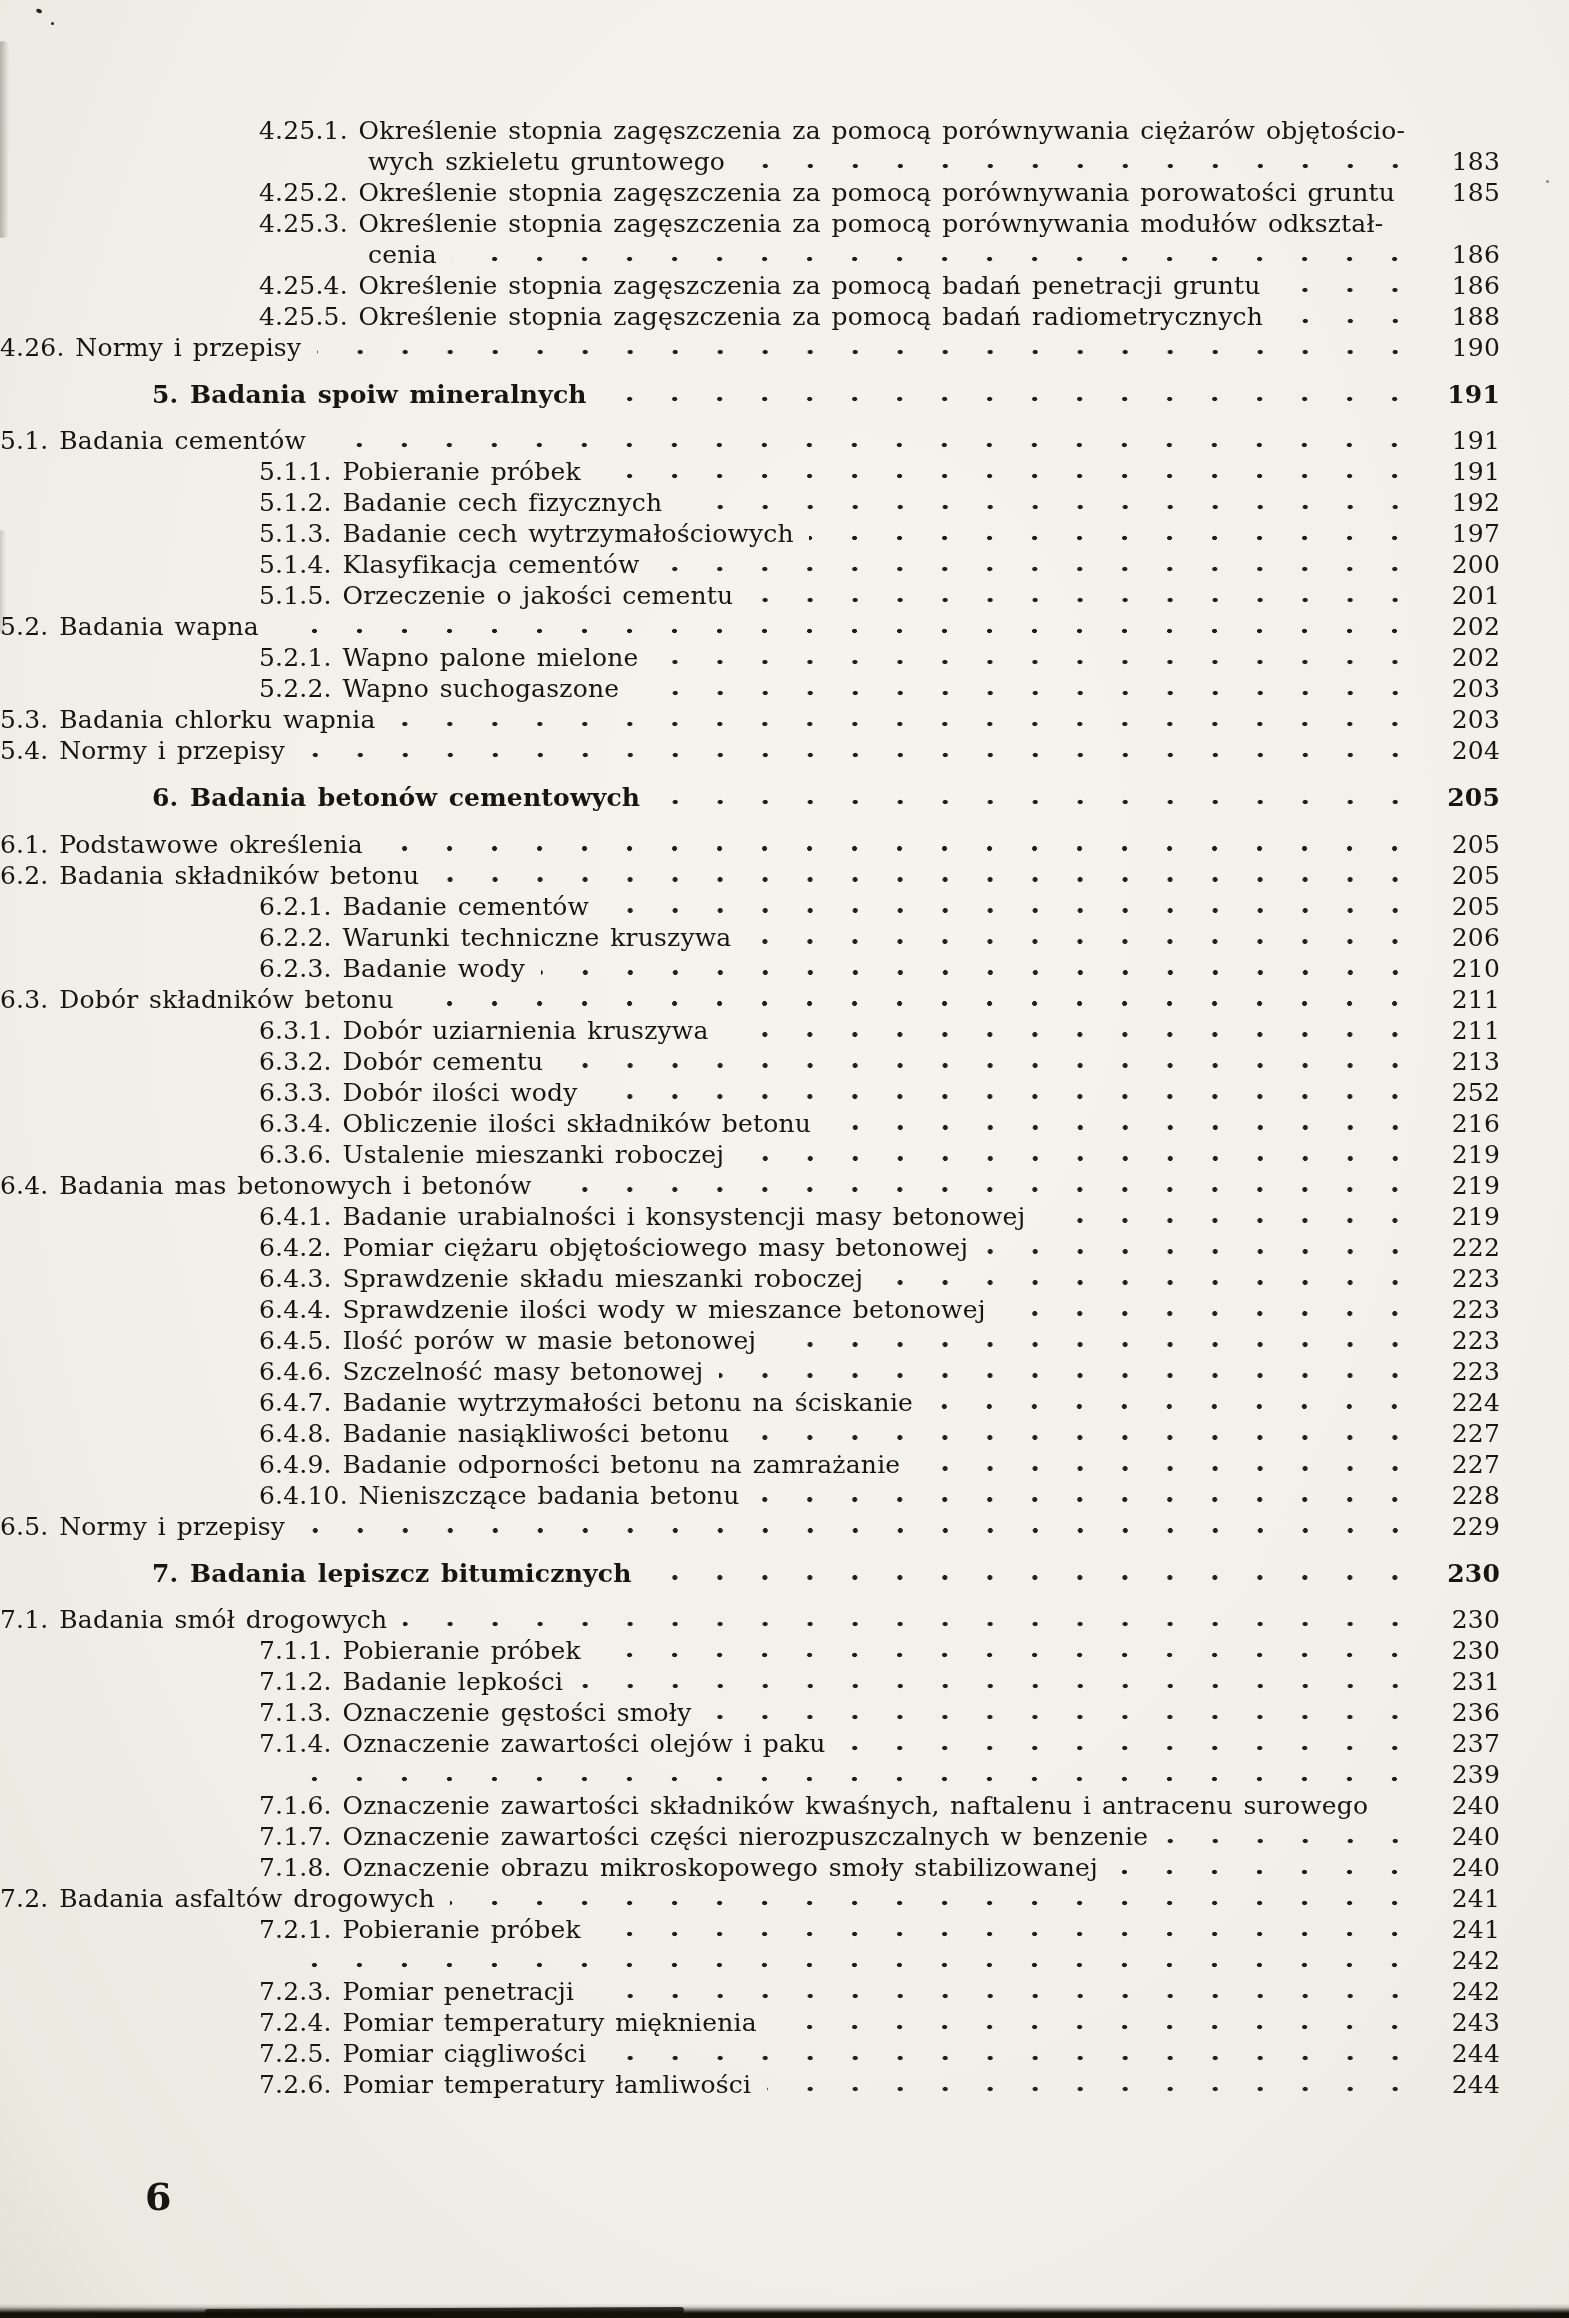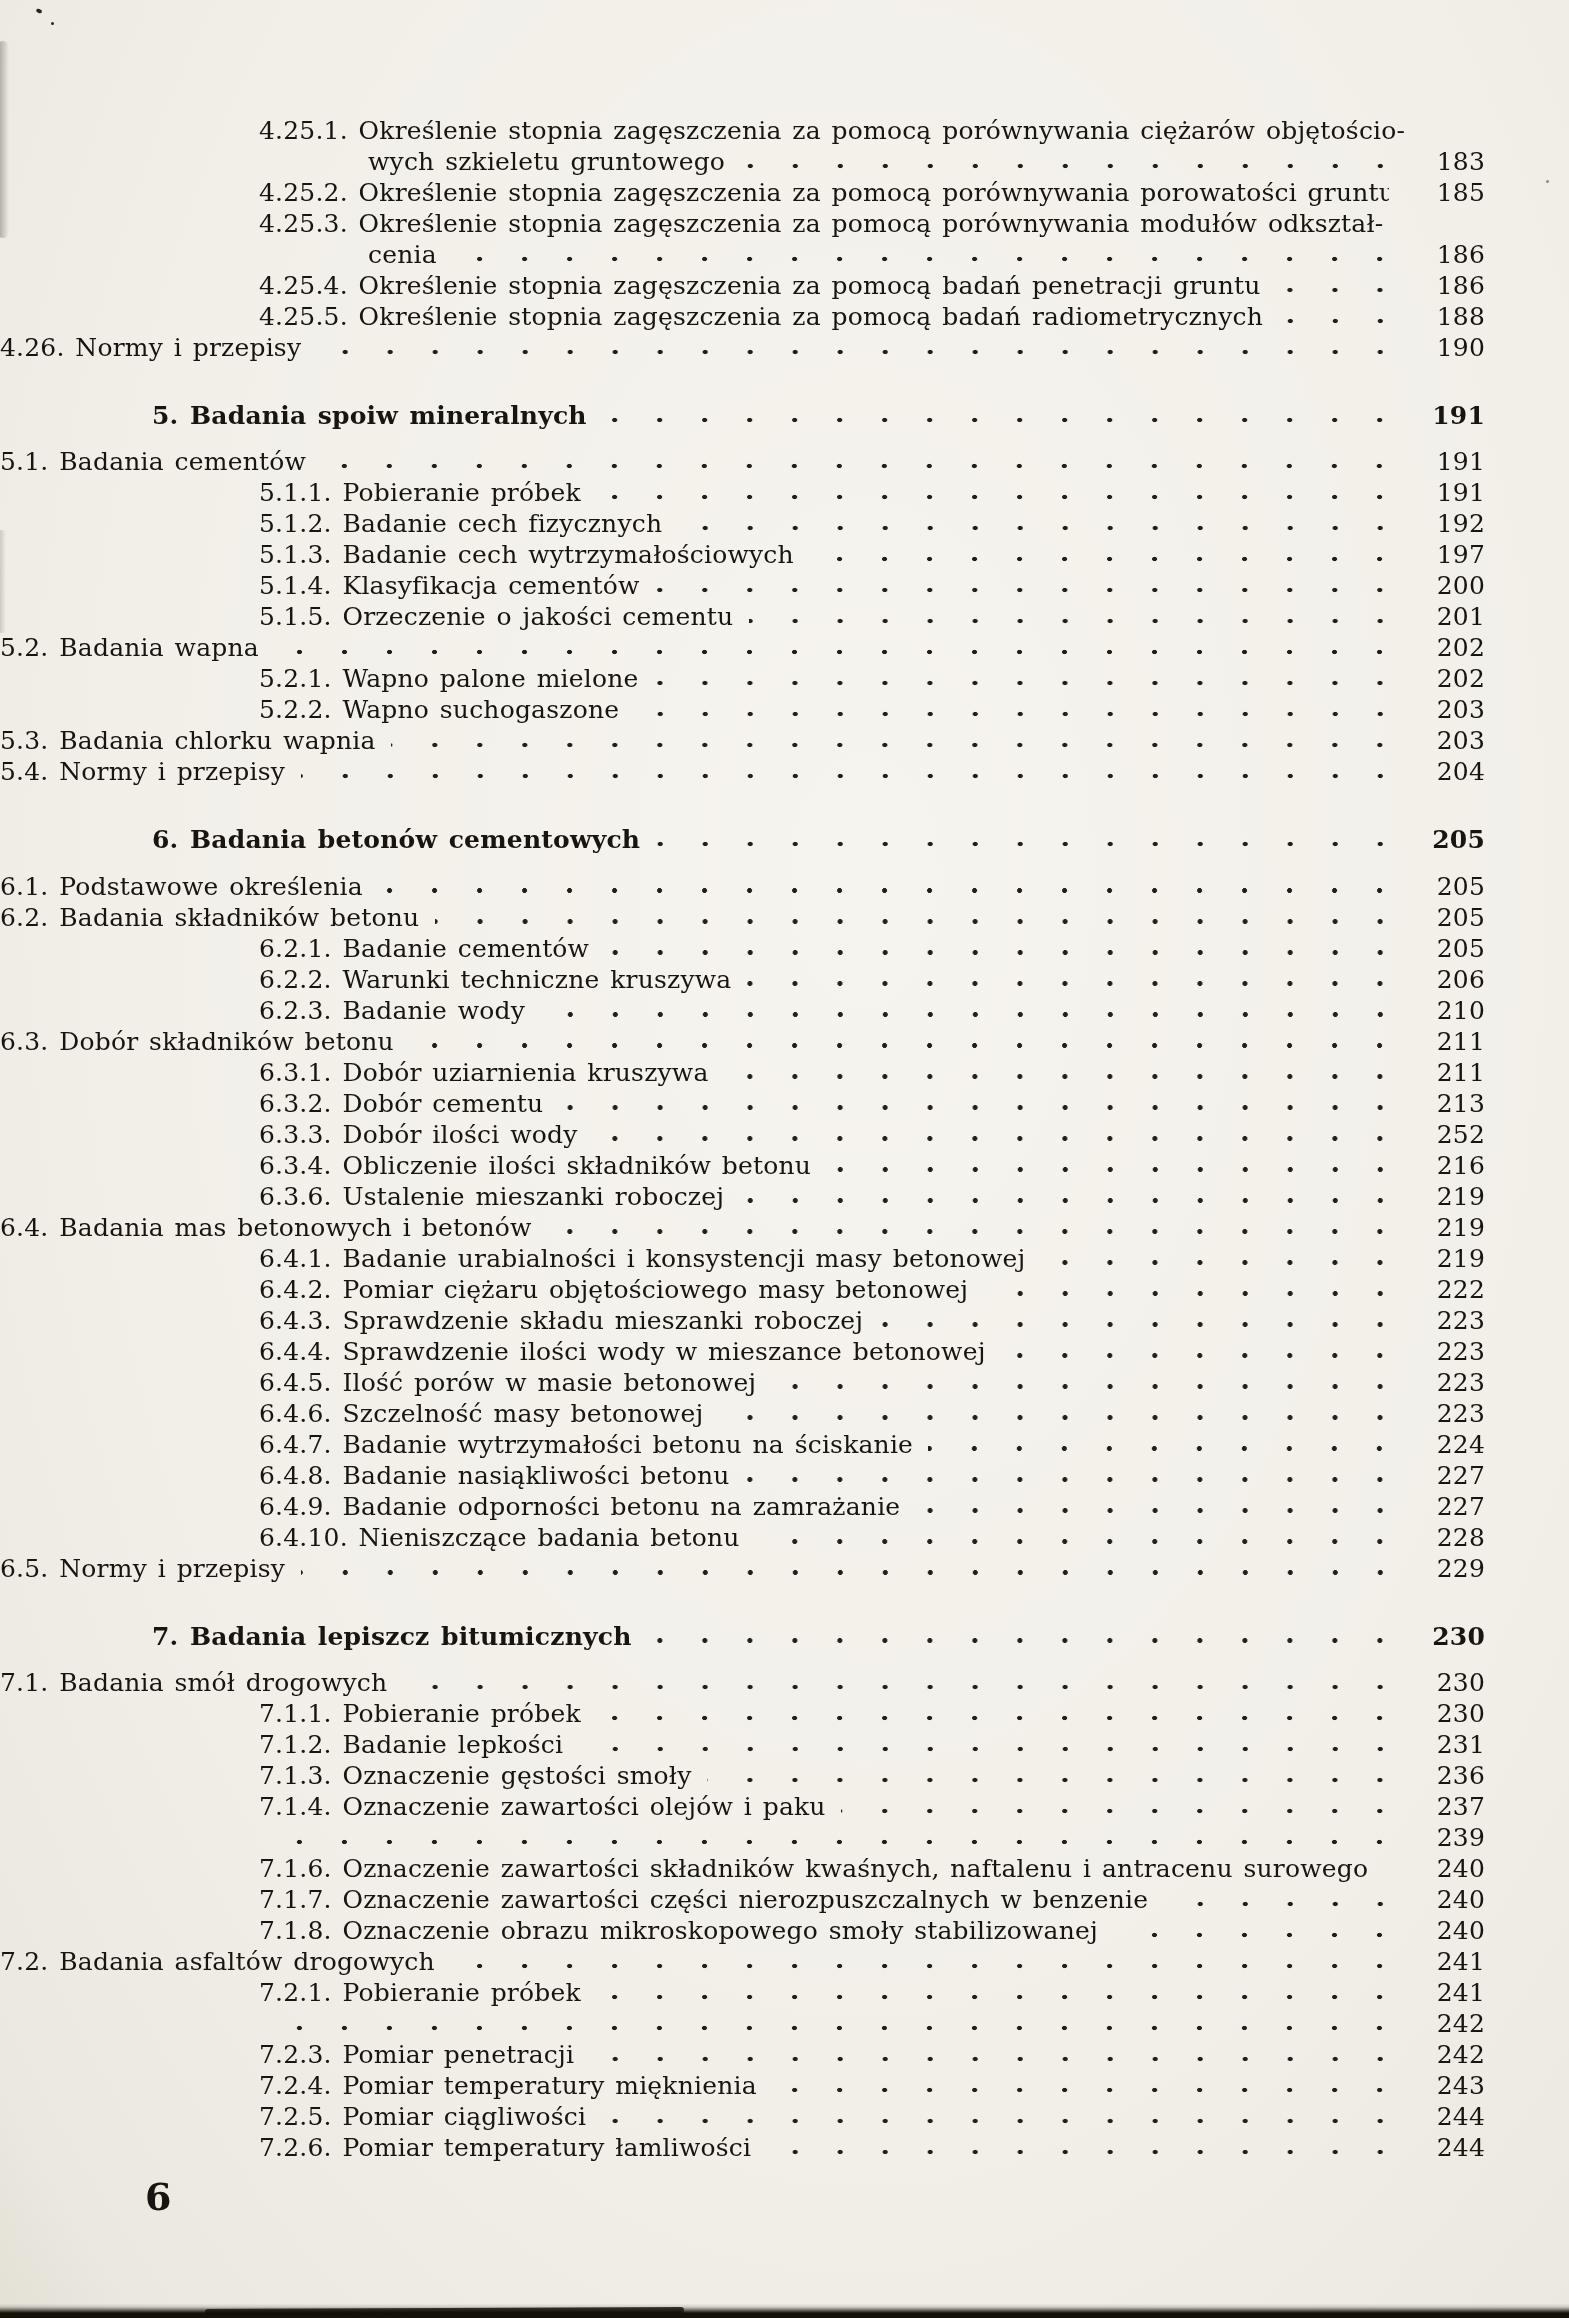--- a/index.html
+++ b/index.html
@@ -21,7 +21,7 @@
     position: absolute;
     top: 115px;
     left: 0;
-    right: 85px;
+    right: 70px;
   }
   .row {
     display: flex;

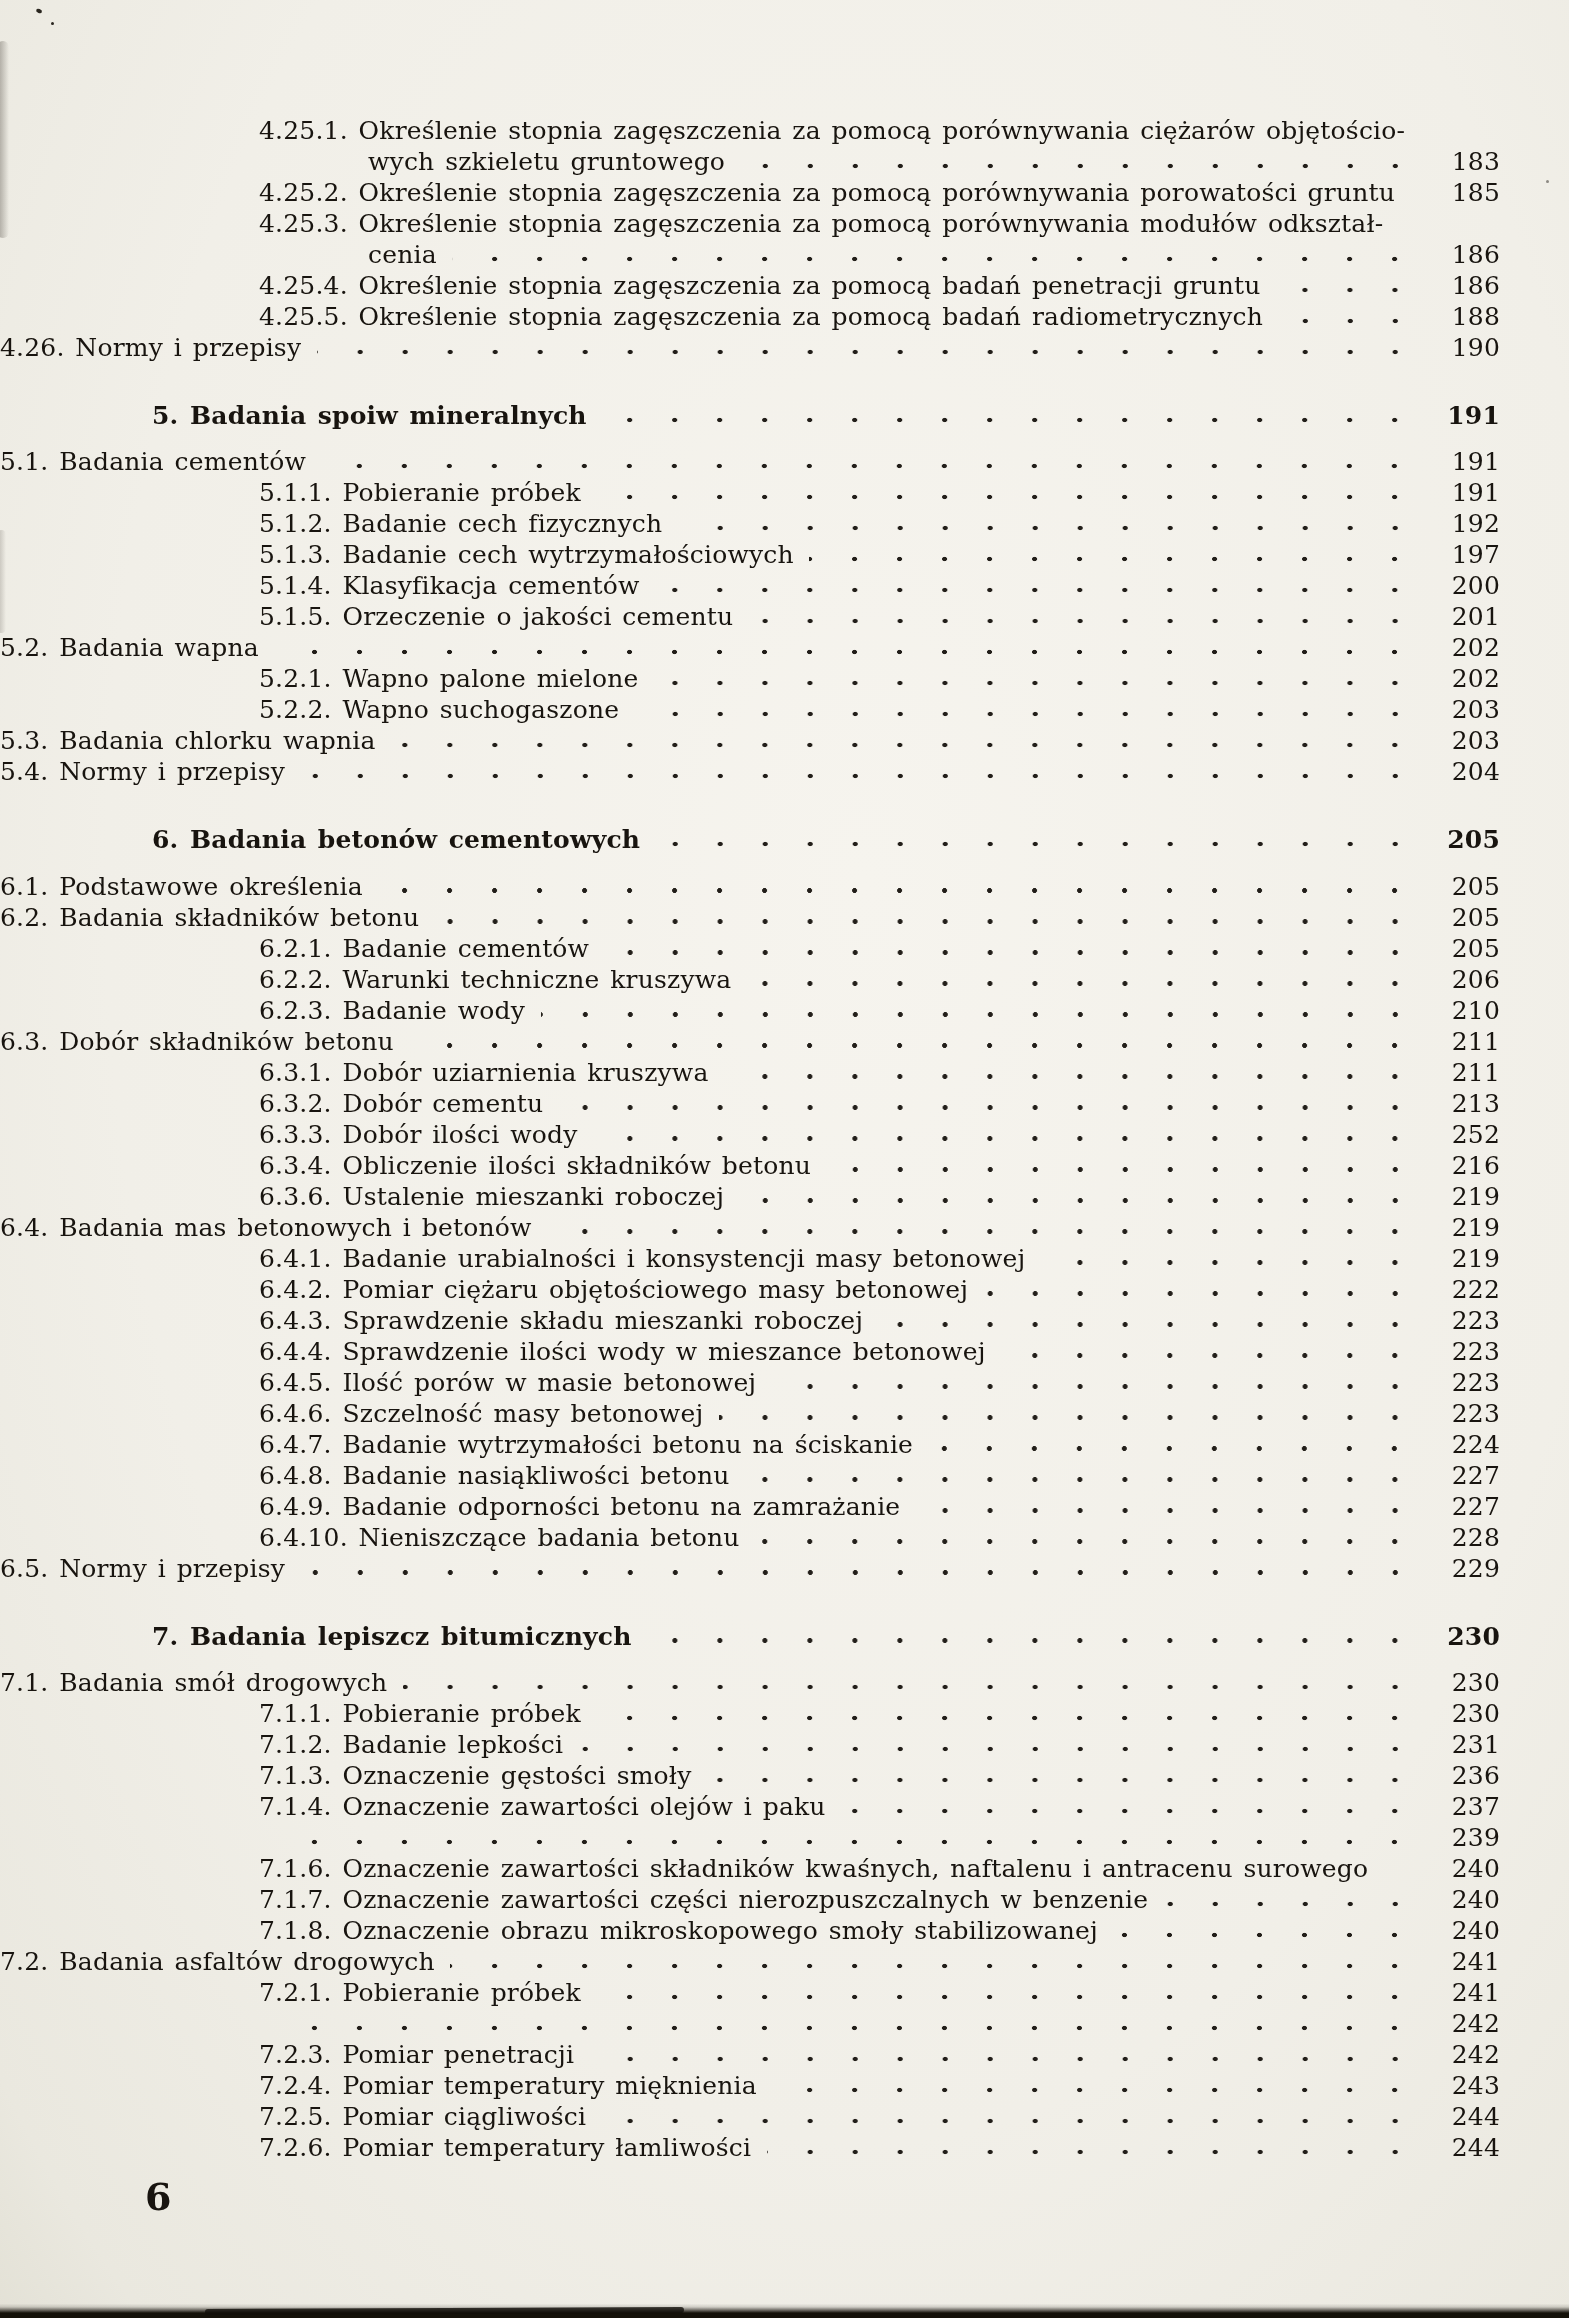--- a/index.html
+++ b/index.html
@@ -36,7 +36,7 @@
   .lvl1 { }
   .lvl2 { margin-left: 259px; }
   .lvl3 { margin-left: 368px; }
-  .chapter { margin-top: 37px; margin-bottom: 15.4px; }
+  .chapter { margin-top: 16px; margin-bottom: 15.4px; }
   .label { flex: 0 1 auto; overflow: hidden; }
   .leader {
     flex: 1 1 0;

